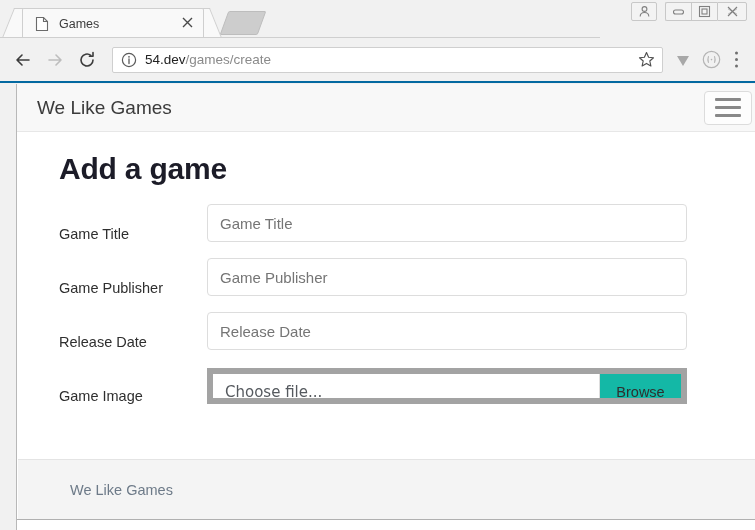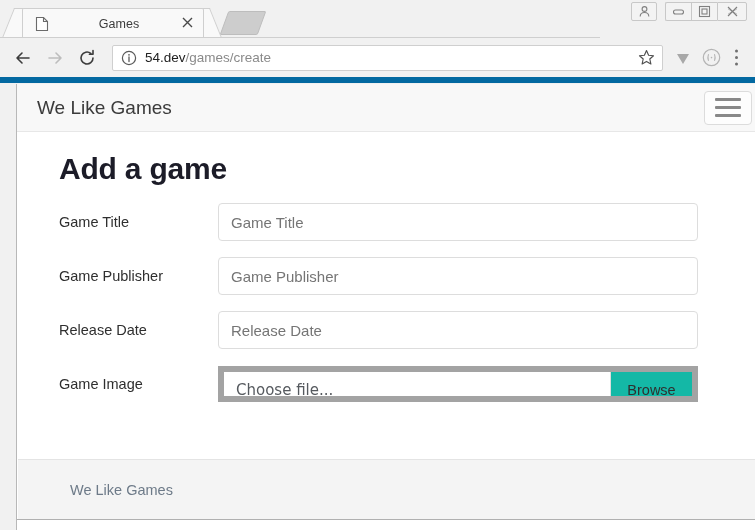--- a/index.html
+++ b/index.html
@@ -26,7 +26,6 @@
     height: 38px;
     background: #f1f1f1;
     border-bottom: 0;
-    text-align: center;
   }
 
   .tabstrip {

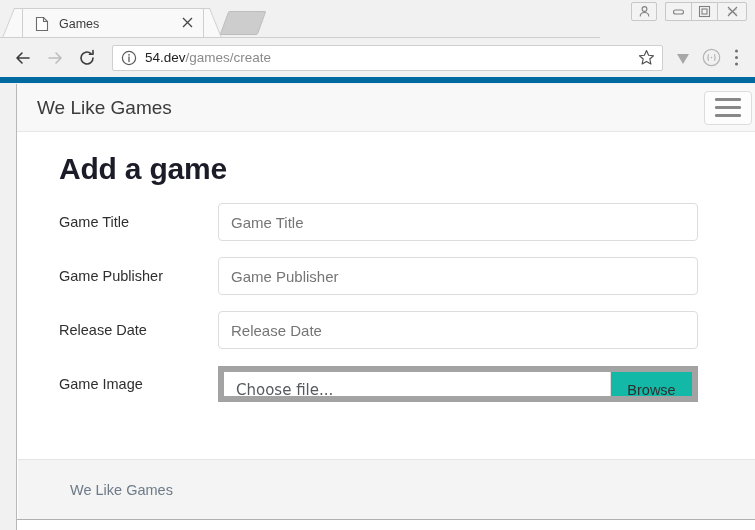--- a/index.html
+++ b/index.html
@@ -161,7 +161,7 @@
     display: flex;
     align-items: center;
     padding: 0 8px;
-    border-bottom: 6px solid #0369a1;
+    border-bottom: 2px solid #0369a1;
   }
 
   .navbtn {

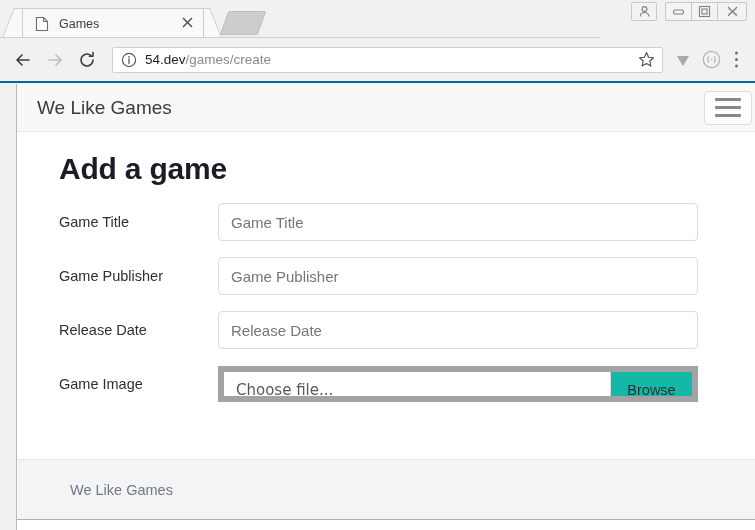--- a/index.html
+++ b/index.html
@@ -276,10 +276,9 @@
 
   .form-row {
     display: flex;
-    align-items: center;
+    align-items: flex-end;
     margin-bottom: 14px;
     height: 40px;
-    gap: 11px;
   }
 
   .form-label {

